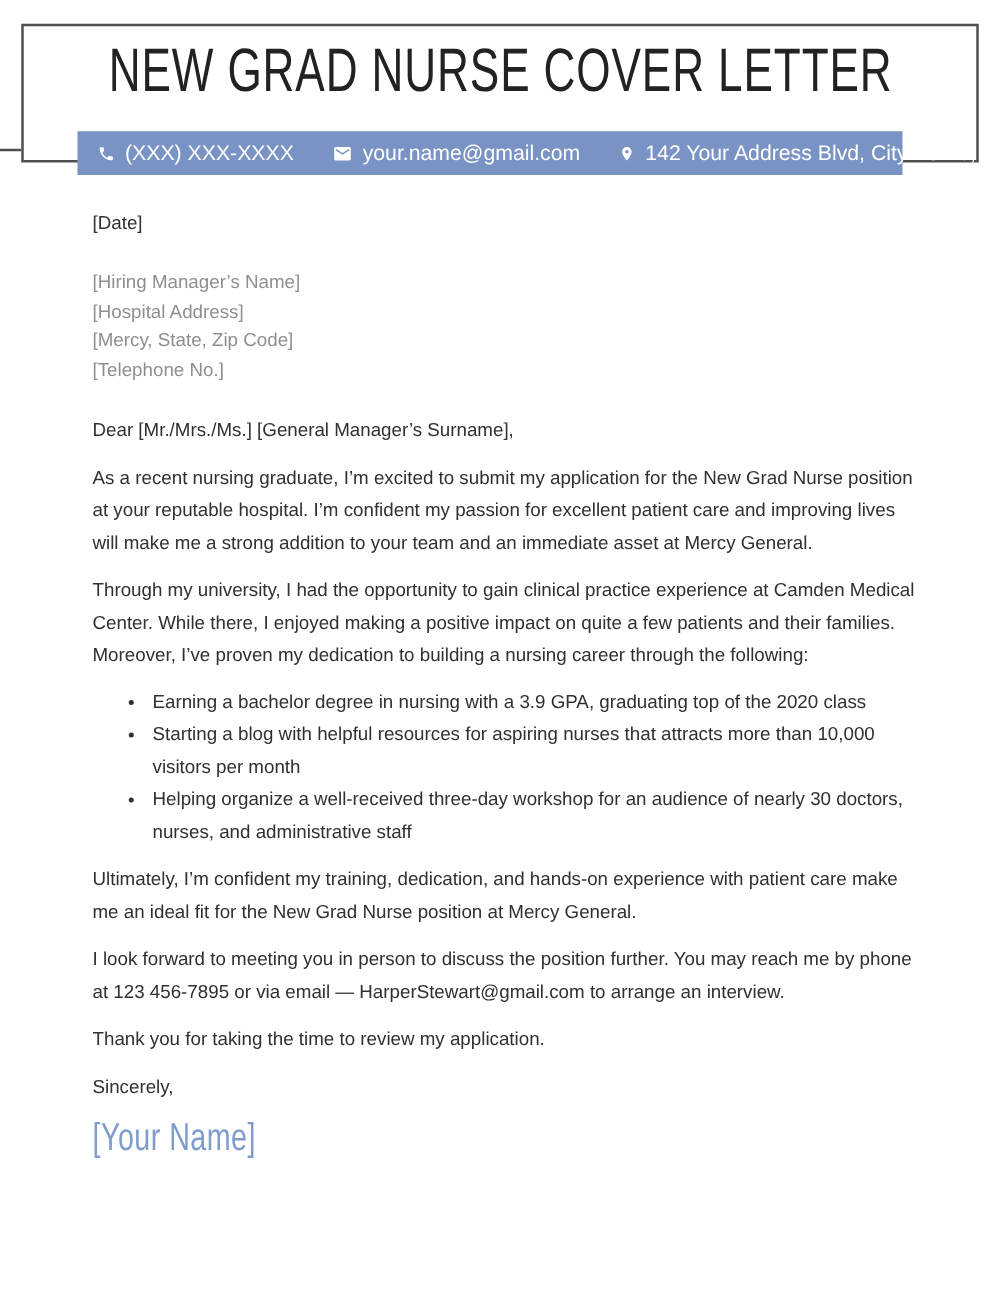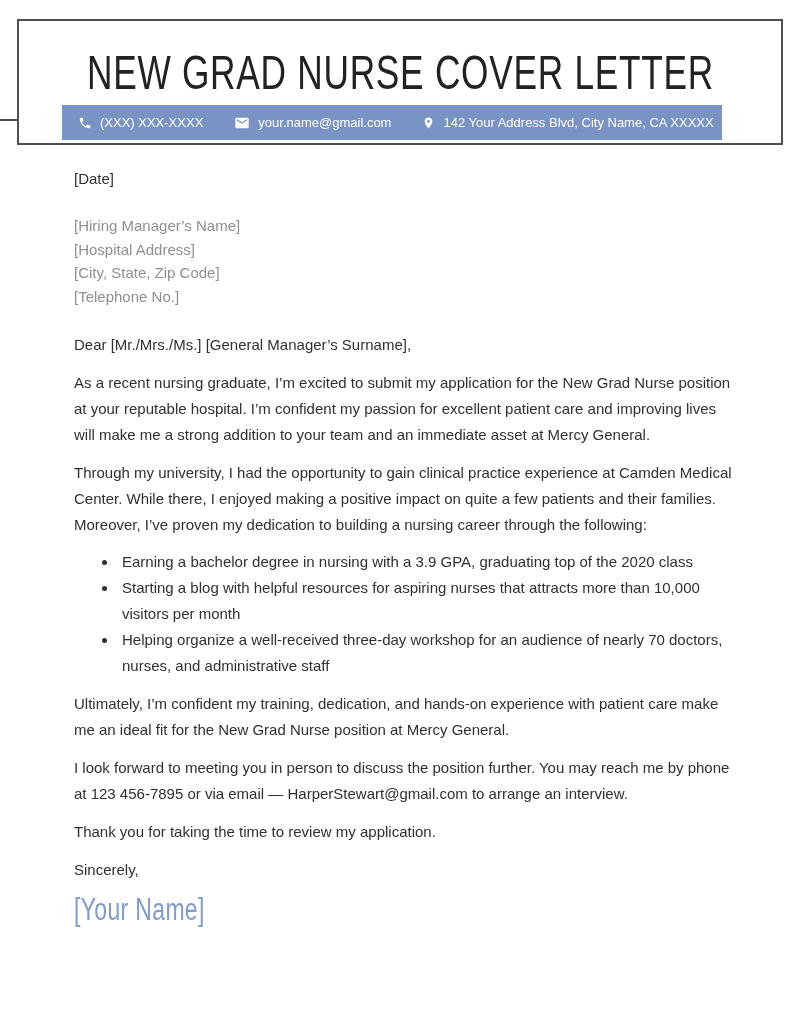--- a/index.html
+++ b/index.html
@@ -24,7 +24,7 @@
     display: flex;
     justify-content: center;
     align-items: flex-start;
-    padding-top: 24px;
+    padding-top: 9px;
     z-index: 1;
   }
   .bottom-line-ext {

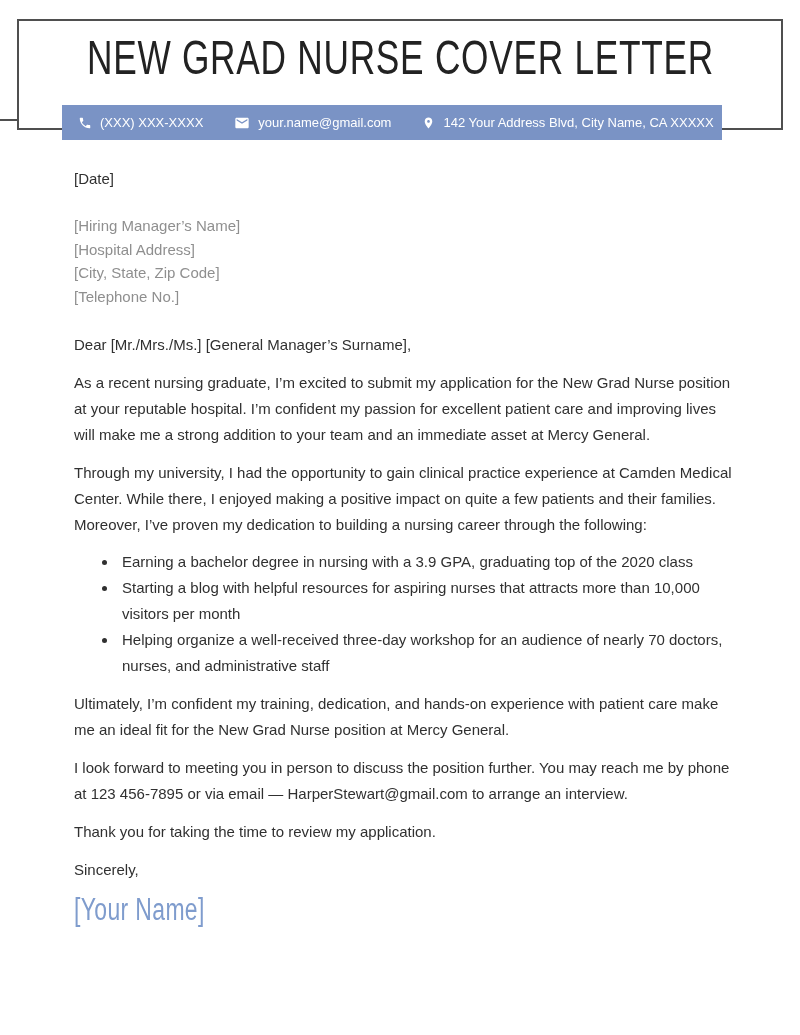--- a/index.html
+++ b/index.html
@@ -65,7 +65,7 @@
     align-items: center;
     gap: 8px;
     color: #ffffff;
-    font-size: 13px;
+    font-size: 17px;
     white-space: nowrap;
   }
   .contact-item svg { display: block; flex: 0 0 auto; }

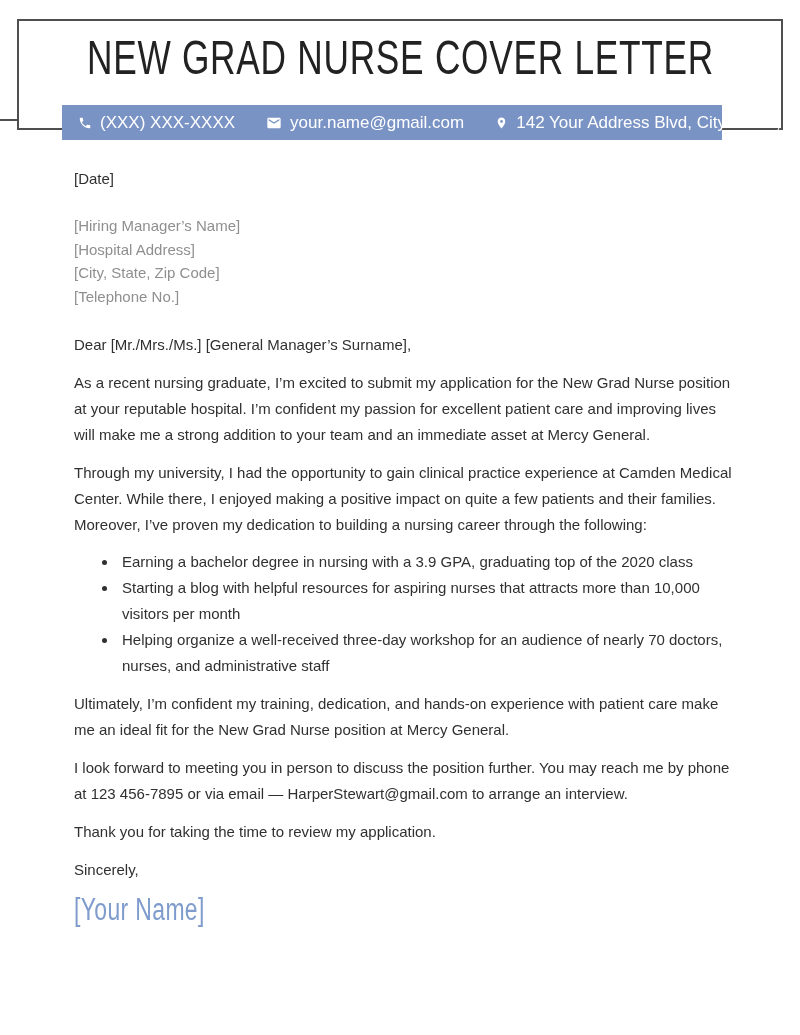--- a/index.html
+++ b/index.html
@@ -150,7 +150,7 @@
     <div class="recipient-block">
       <div class="recipient-line">[Hiring Manager’s Name]</div>
       <div class="recipient-line">[Hospital Address]</div>
-      <div class="recipient-line">[City, State, Zip Code]</div>
+      <div class="recipient-line">[Mercy, State, Zip Code]</div>
       <div class="recipient-line">[Telephone No.]</div>
     </div>
 

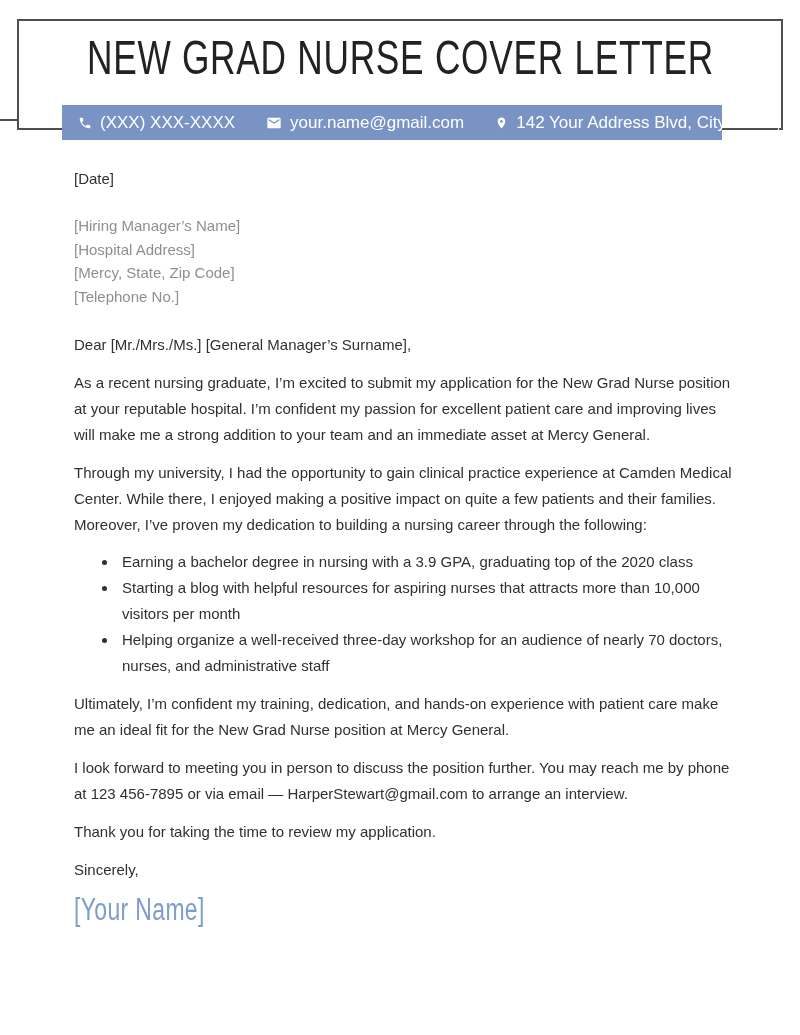--- a/index.html
+++ b/index.html
@@ -162,7 +162,7 @@
     <ul class="accomplishments">
       <li>Earning a bachelor degree in nursing with a 3.9 GPA, graduating top of the 2020 class</li>
       <li>Starting a blog with helpful resources for aspiring nurses that attracts more than 10,000 visitors per month</li>
-      <li>Helping organize a well-received three-day workshop for an audience of nearly 70 doctors, nurses, and administrative staff</li>
+      <li>Helping organize a well-received three-day workshop for an audience of nearly 30 doctors, nurses, and administrative staff</li>
     </ul>
 
     <p class="para">Ultimately, I’m confident my training, dedication, and hands-on experience with patient care make me an ideal fit for the New Grad Nurse position at Mercy General.</p>

